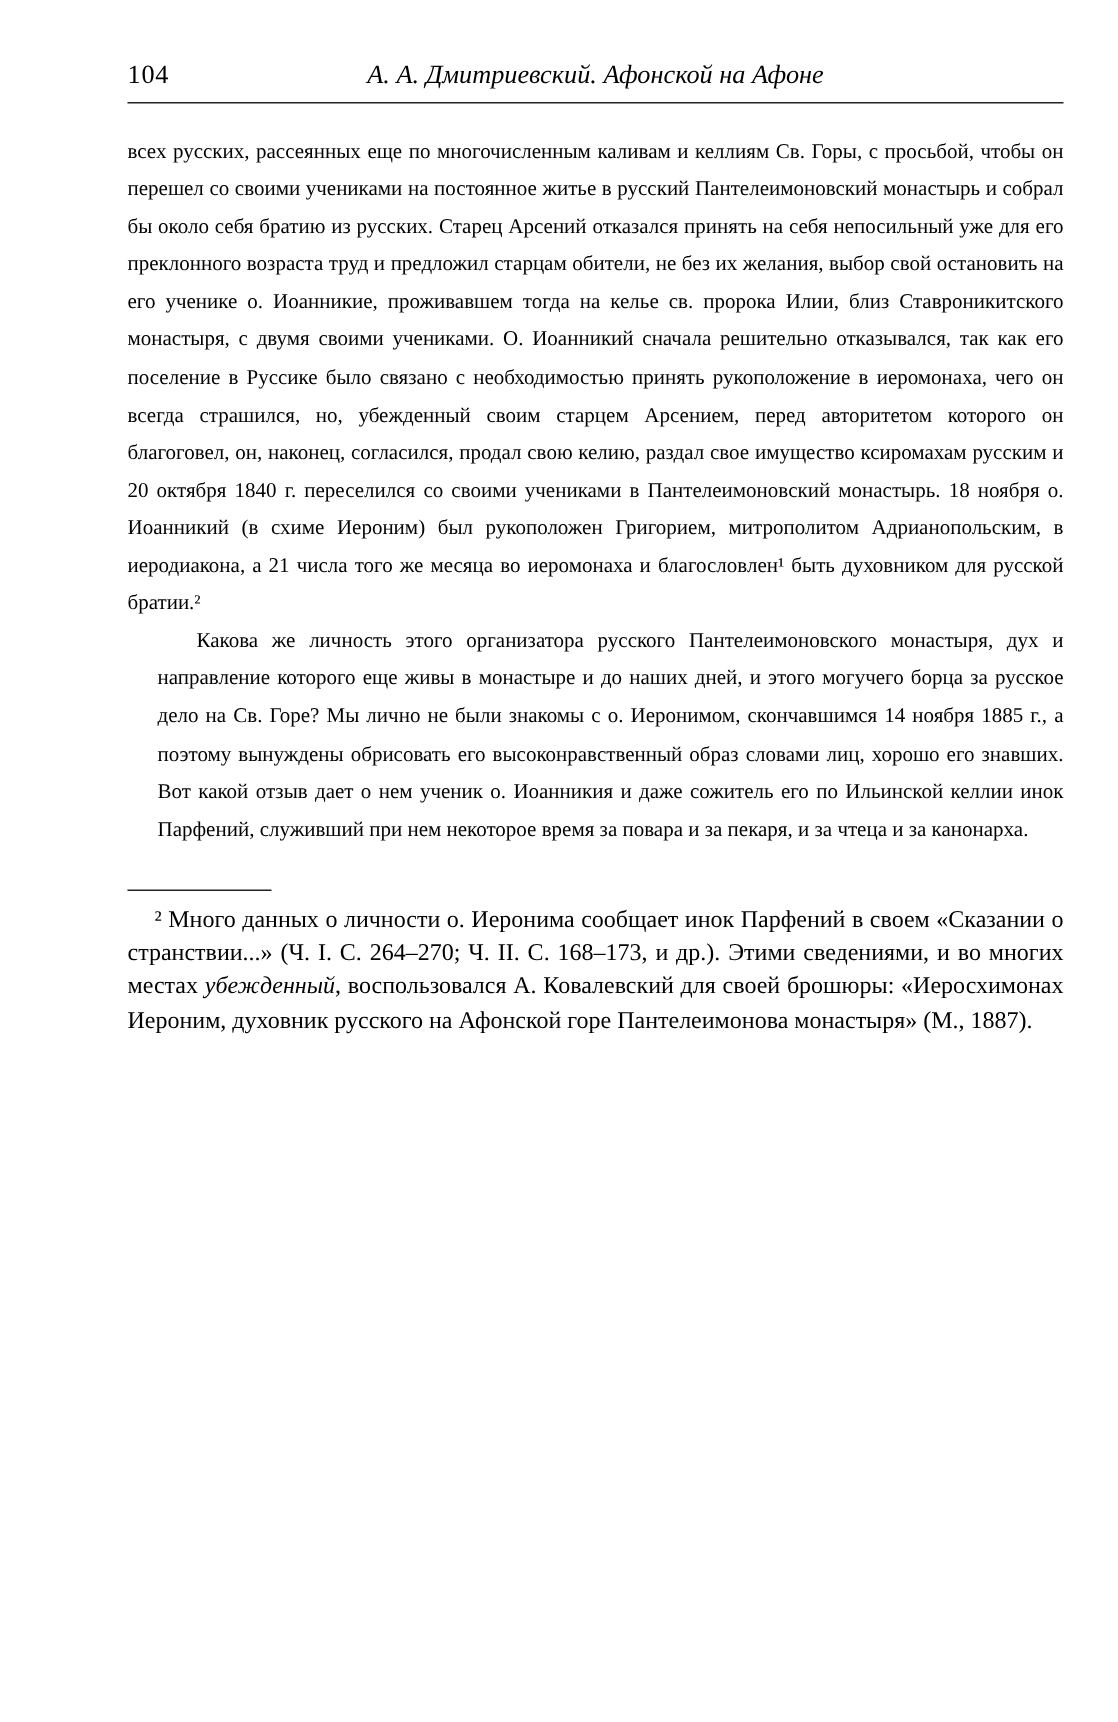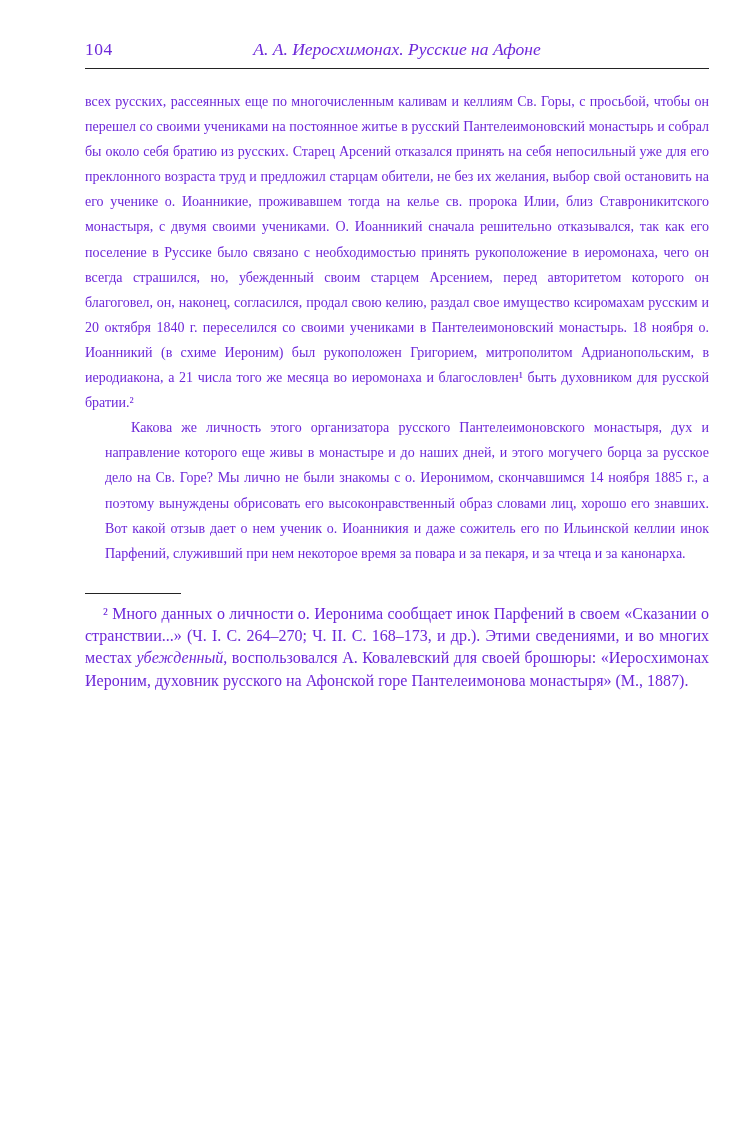--- a/index.html
+++ b/index.html
@@ -14,7 +14,7 @@
       height: 1148px;
       margin: 0 auto;
       background: #ffffff;
-      color: #6d28d9;
+      color: #000000;
       font-family: "Liberation Serif", "DejaVu Serif", serif;
       padding: 38px 36px 0 85px;
       overflow: hidden;

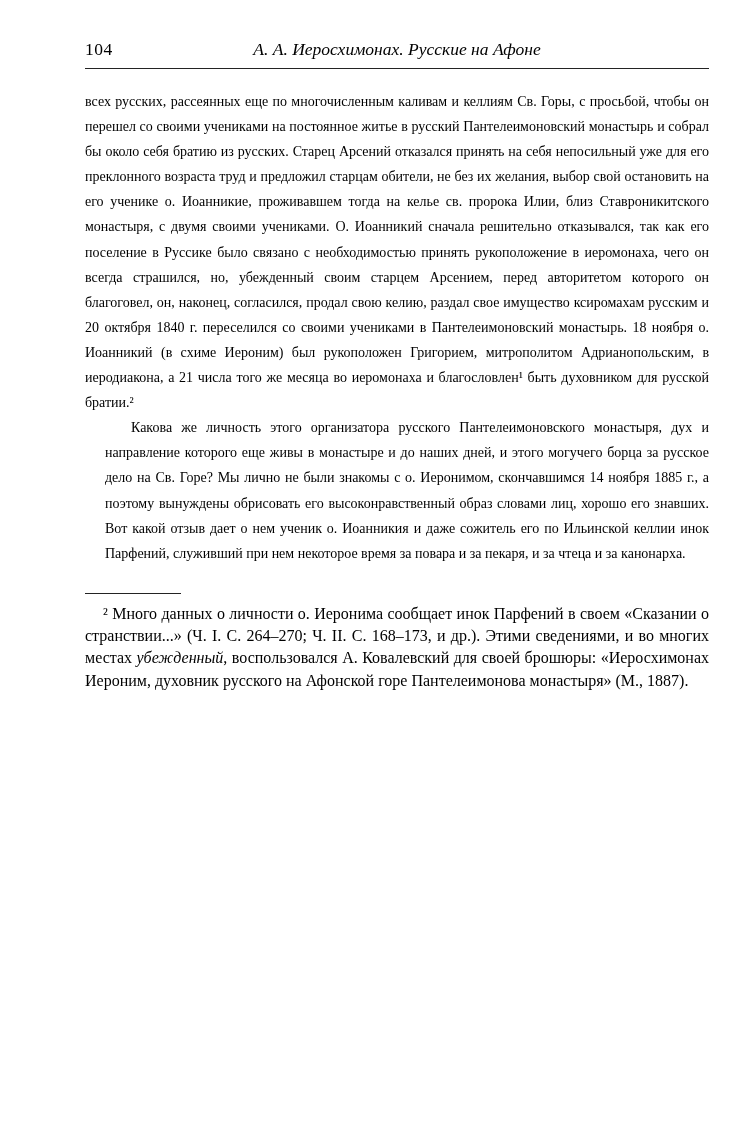--- a/index.html
+++ b/index.html
@@ -72,7 +72,7 @@
 
   <header class="page-header">
     <span class="page-number">104</span>
-    <span class="running-title">А. А. Иеросхимонах. Русские на Афоне</span>
+    <span class="running-title">А. А. Дмитриевский. Афонской на Афоне</span>
   </header>
 
   <main class="body-text">

